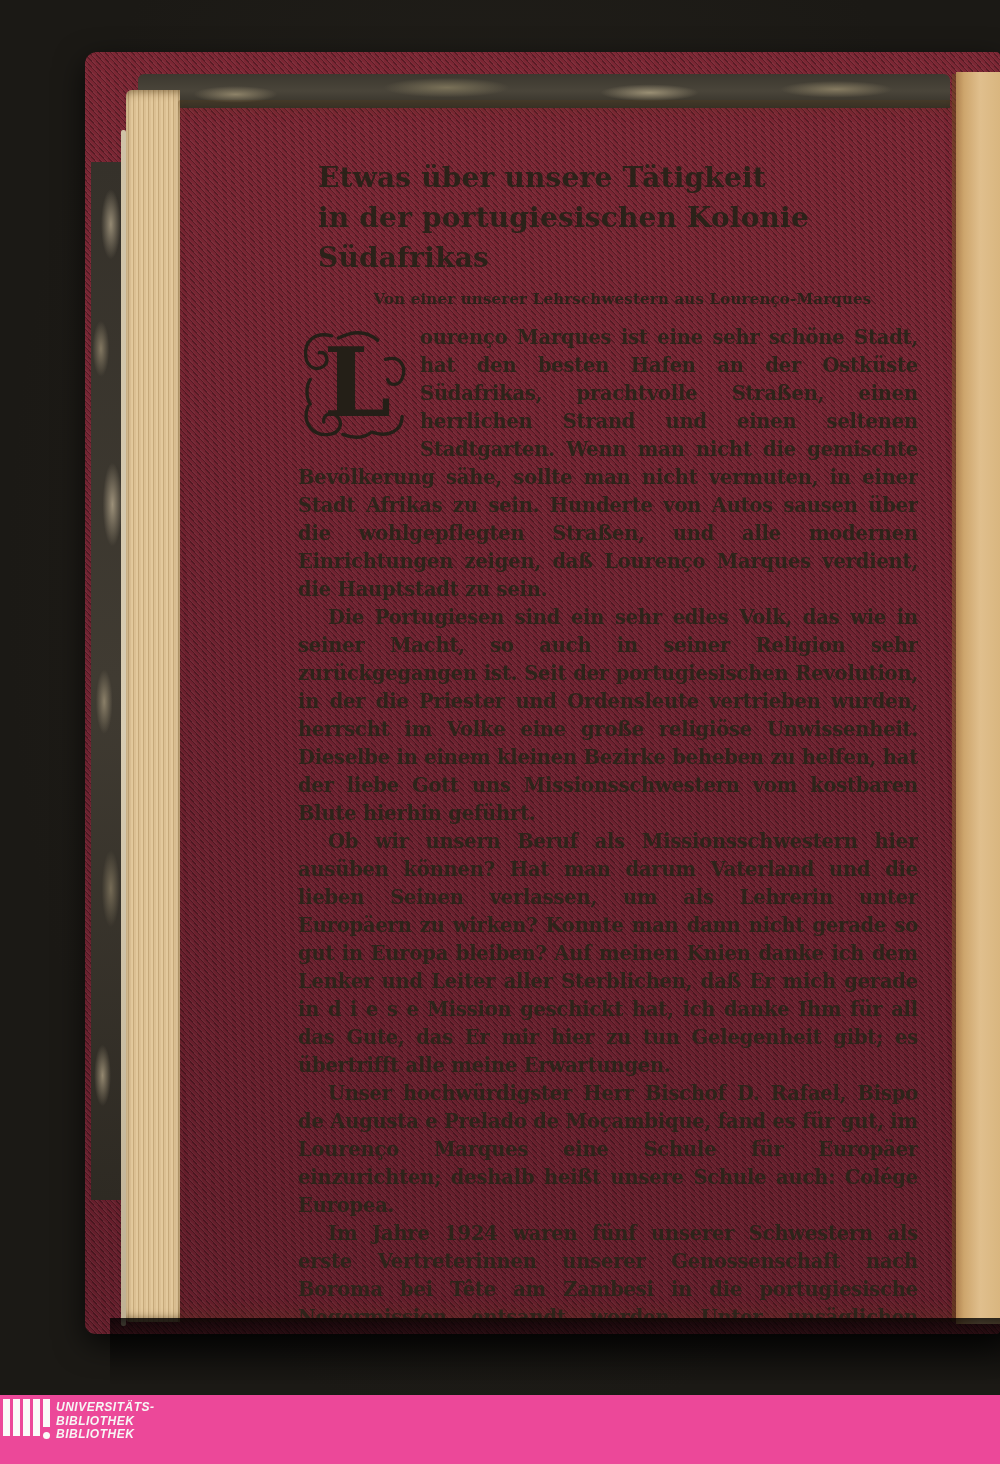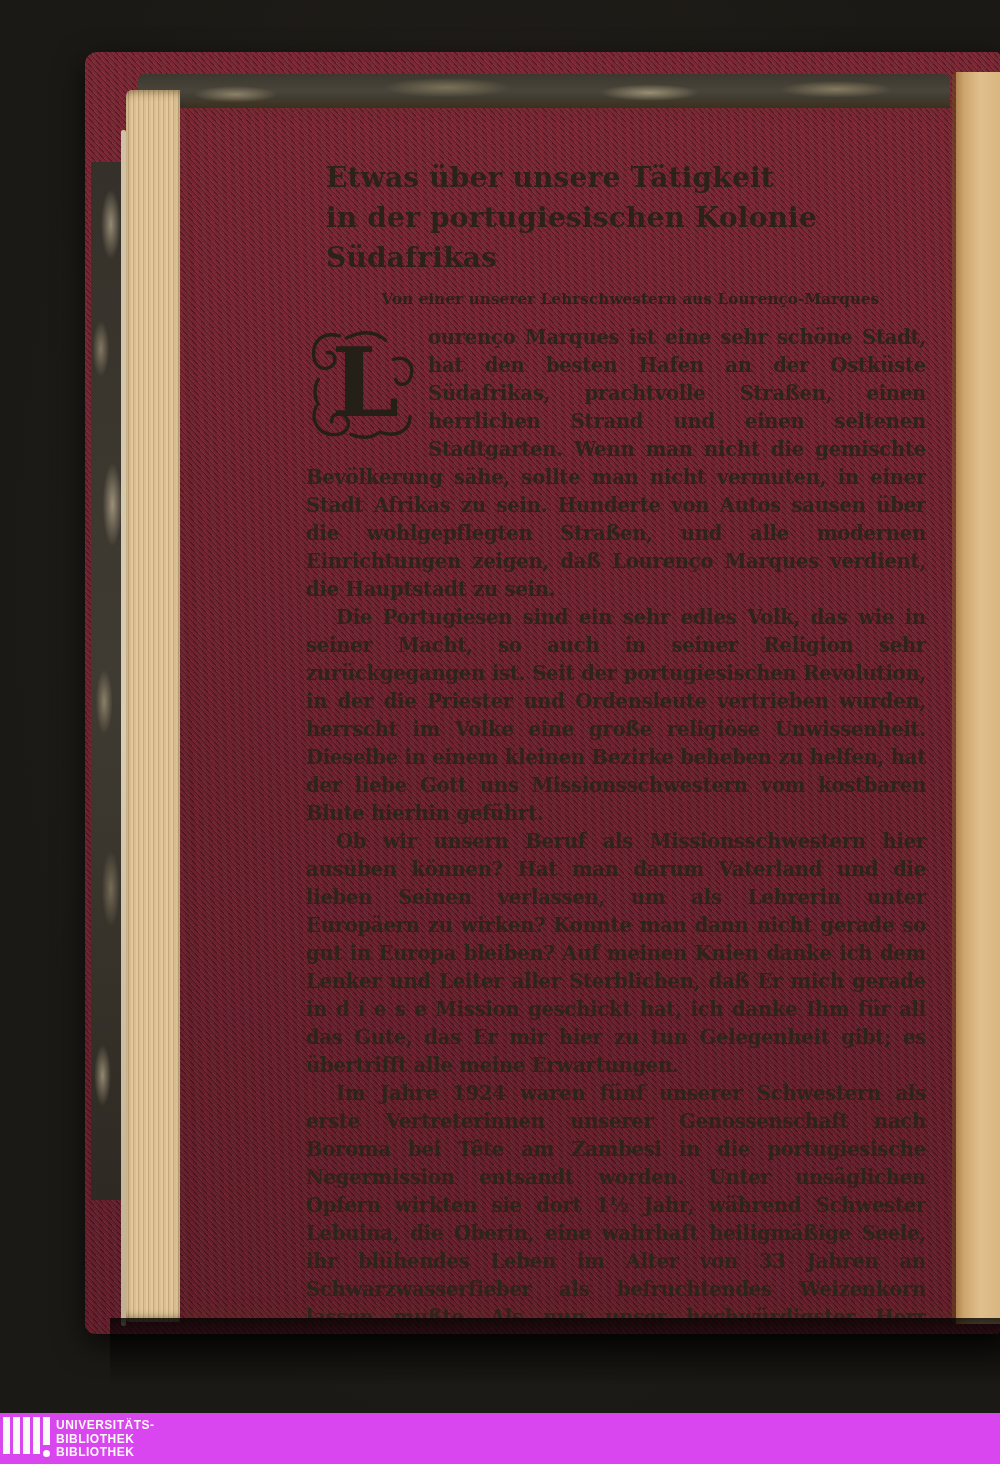--- a/index.html
+++ b/index.html
@@ -63,7 +63,6 @@
       linear-gradient(90deg, #e2c89a 0%, #ecd5ac 7%, #eed9b3 34%, #ecd5ac 62%, #e6cda1 80%, #dcbd8c 92%, #caa470 100%);
     border-radius:3px 6px 6px 3px;
     box-shadow:inset 0 14px 18px -12px rgba(90,60,20,0.45), inset 0 -16px 20px -12px rgba(90,60,20,0.4);
-    margin-left:8px;
   }
   .gutter-line{
     position:absolute;left:952px;top:74px;width:4px;height:1248px;

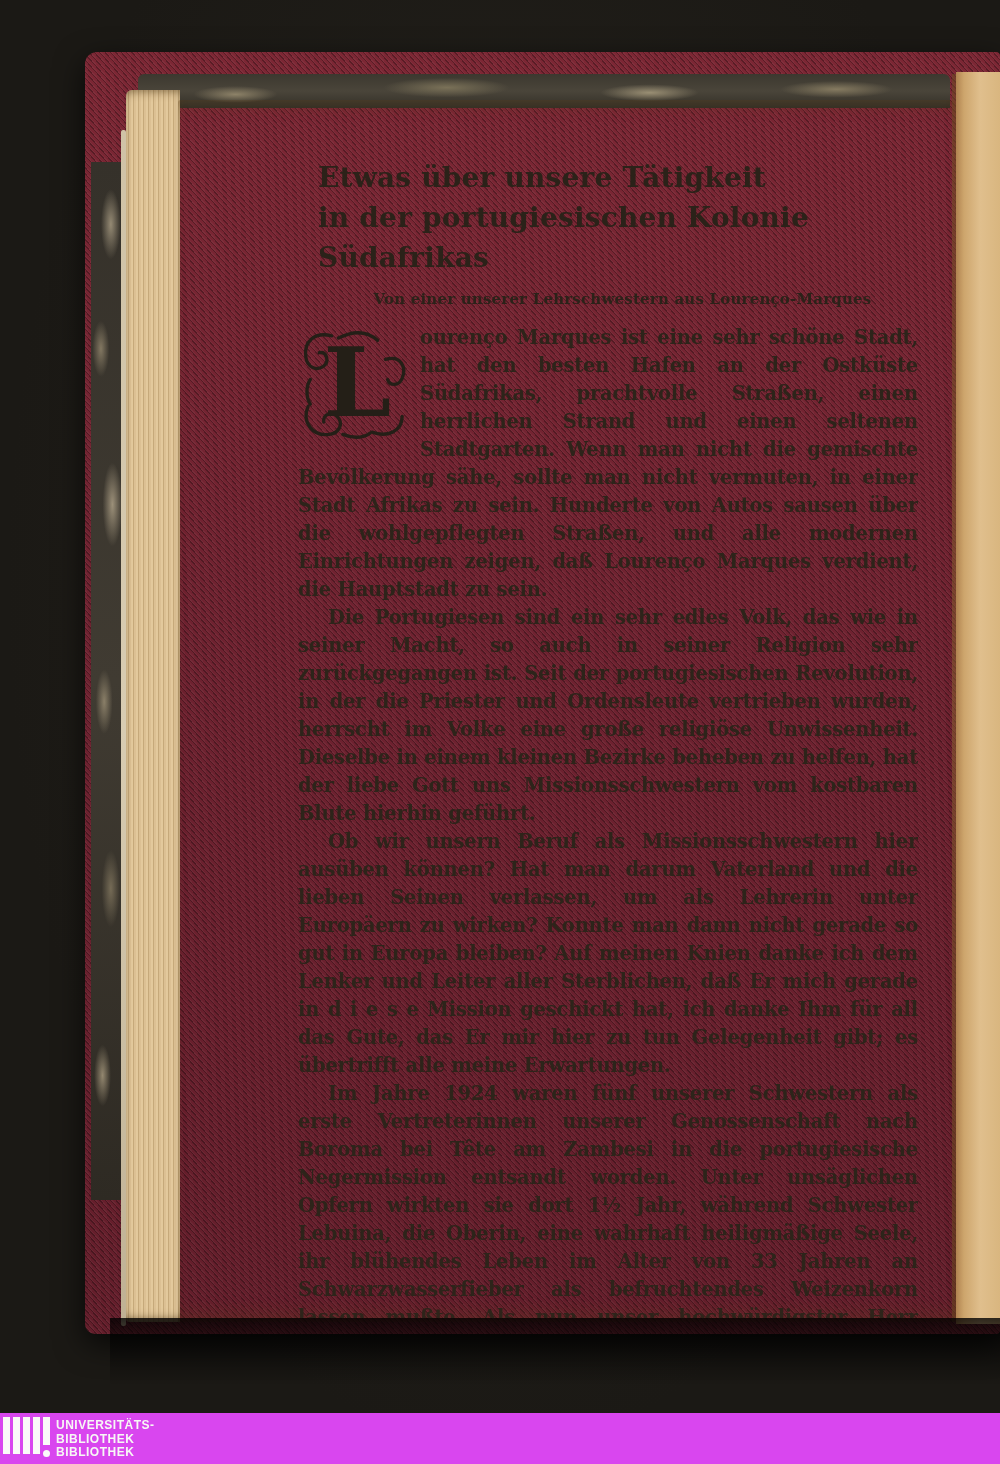--- a/index.html
+++ b/index.html
@@ -150,6 +150,7 @@
         </p>
         <p class="indent">Die Portugiesen sind ein sehr edles Volk, das wie in seiner Macht, so auch in seiner Religion sehr zurückgegangen ist. Seit der portugiesischen Revolution, in der die Priester und Ordensleute vertrieben wurden, herrscht im Volke eine große religiöse Unwissenheit. Dieselbe in einem kleinen Bezirke beheben zu helfen, hat der liebe Gott uns Missionsschwestern vom kostbaren Blute hierhin geführt.</p>
         <p class="indent">Ob wir unsern Beruf als Missionsschwestern hier ausüben können? Hat man darum Vaterland und die lieben Seinen verlassen, um als Lehrerin unter Europäern zu wirken? Konnte man dann nicht gerade so gut in Europa bleiben? Auf meinen Knien danke ich dem Lenker und Leiter aller Sterblichen, daß Er mich gerade in d i e s e Mission geschickt hat, ich danke Ihm für all das Gute, das Er mir hier zu tun Gelegenheit gibt; es übertrifft alle meine Erwartungen.</p>
+        <p class="indent">Unser hochwürdigster Herr Bischof D. Rafael, Bispo de Augusta e Prelado de Moçambique, fand es für gut, im Lourenço Marques eine Schule für Europäer einzurichten; deshalb heißt unsere Schule auch: Colége Europea.</p>
         <p class="indent">Im Jahre 1924 waren fünf unserer Schwestern als erste Vertreterinnen unserer Genossenschaft nach Boroma bei Tête am Zambesi in die portugiesische Negermission entsandt worden. Unter unsäglichen Opfern wirkten sie dort 1½ Jahr, während Schwester Lebuina, die Oberin, eine wahrhaft heiligmäßige Seele, ihr blühendes Leben im Alter von 33 Jahren an Schwarzwasserfieber als befruchtendes Weizenkorn lassen mußte. Als nun unser hochwürdigster Herr Bischof die europäische Schule zu gründen ersann, dachte er gleich an unsere vier Schwestern am Zambesi und berief diese nach Lourenço Marques. So ungern sie auch die liebgewonnene Eingeborenenmission verließen, so willig folgten sie doch dem Rufe ihres Oberhirten, um nun ihre ganze Kraft den Weißen zuzuwenden. Vier Monate nach dem Beginn ihrer Tätigkeit in</p>
       </div>
 

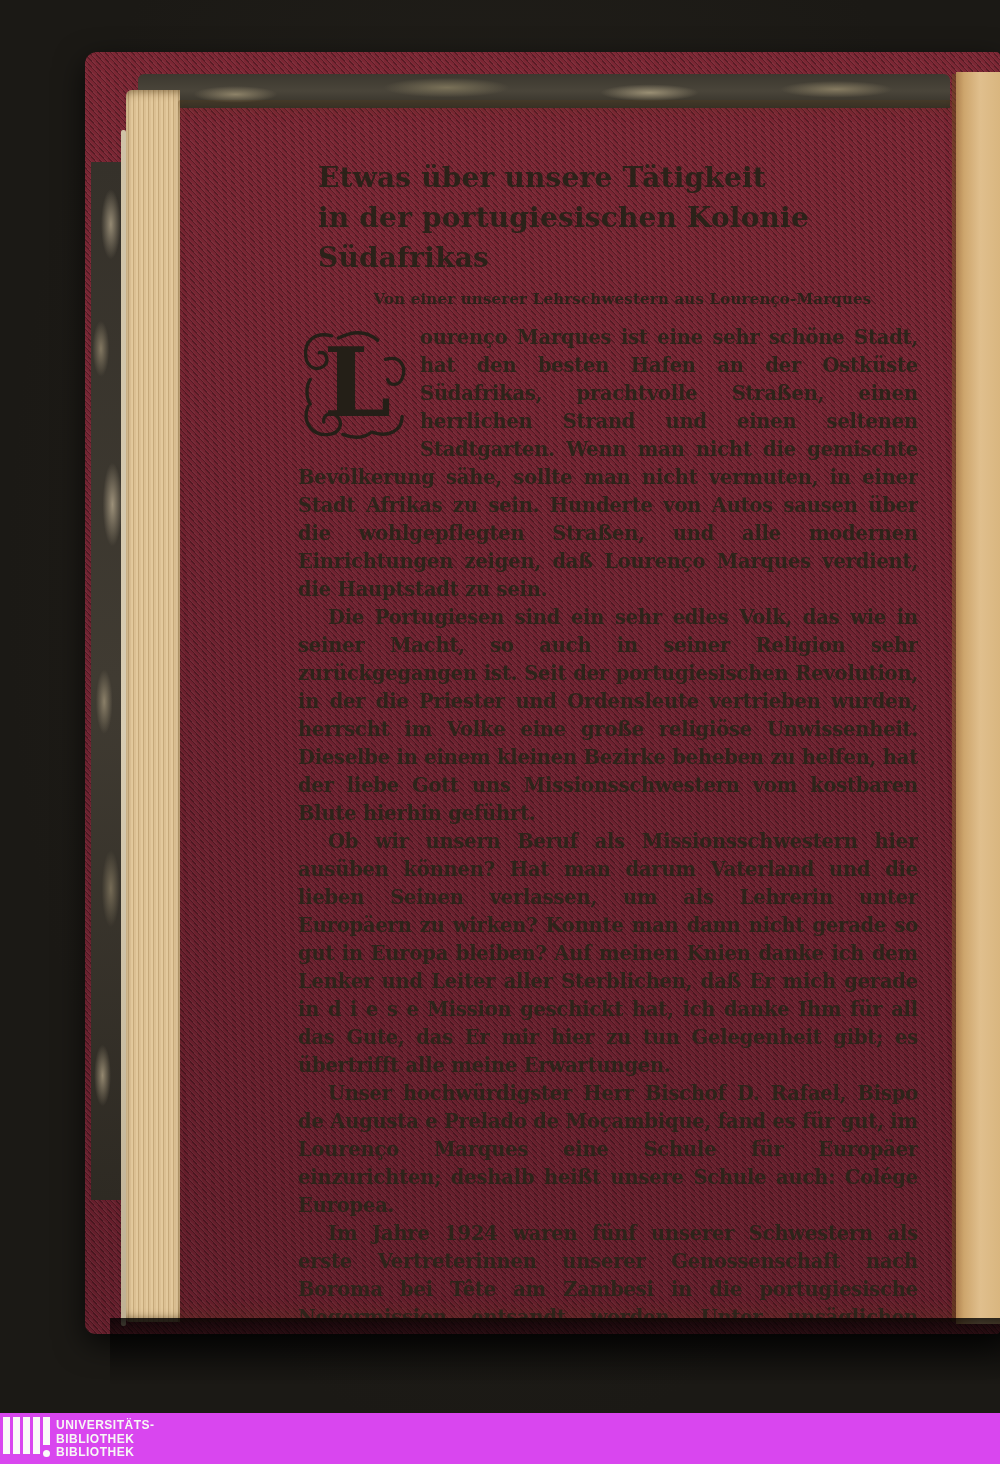--- a/index.html
+++ b/index.html
@@ -99,8 +99,9 @@
   }
   
   .footer-band{
-    position:absolute;left:0;bottom:0;width:1000px;height:51px;
-    background:#d946ef;
+    position:absolute;left:0;bottom:0;width:1000px;height:69px;
+    background:#ec4899;
+    font-style:italic;
   }
   .logo{position:absolute;left:3px;top:4px;width:50px;height:44px;}
   .logo .bar{position:absolute;top:0;width:7px;height:37px;background:#fafaf8;}

